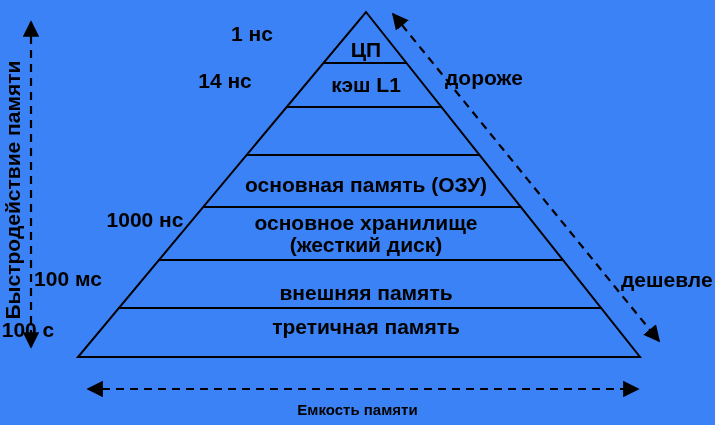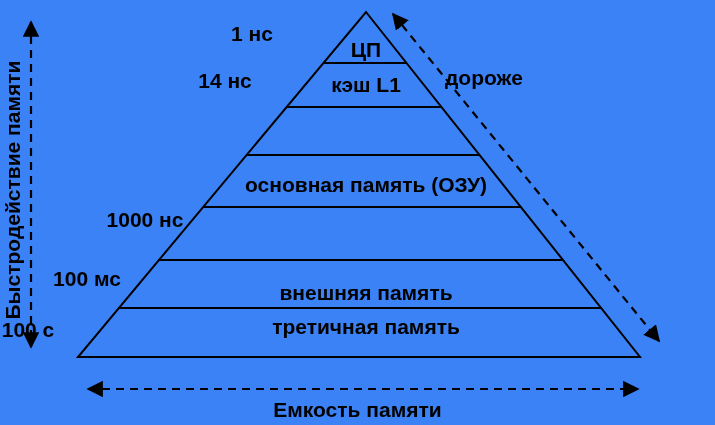--- a/index.html
+++ b/index.html
@@ -112,6 +112,10 @@
   <div class="band" style="top:155px; height:59px;">
     <span>основная память (ОЗУ)</span>
   </div>
+  <div class="band" style="top:207px; height:53px; flex-direction:column; justify-content:center;">
+    <span>основное хранилище</span>
+    <span>(жесткий диск)</span>
+  </div>
   <div class="band" style="top:260px; height:66px;">
     <span>внешняя память</span>
   </div>

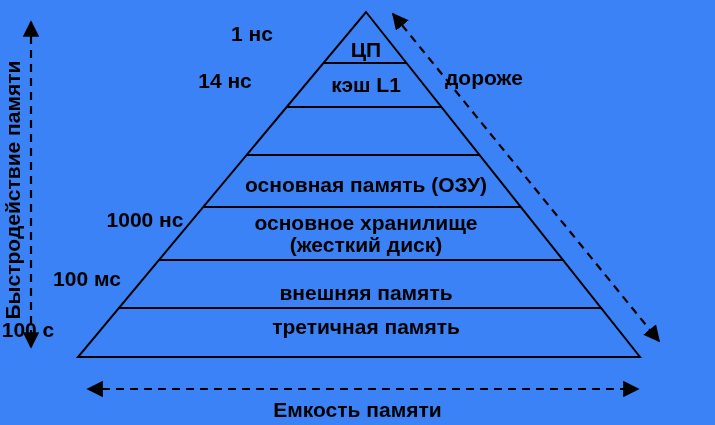--- a/index.html
+++ b/index.html
@@ -126,7 +126,7 @@
   <div class="lbl time" style="right:398px; top:22px;">1 нс</div>
   <div class="lbl time" style="right:425px; top:69px;">14 нс</div>
   <div class="lbl time" style="right:505px; top:166px;margin-top:42px;">1000 нс</div>
-  <div class="lbl time" style="right:563px; top:267px;">100 мс</div>
+  <div class="lbl time" style="right:582px; top:267px;">100 мс</div>
   <div class="lbl time" style="right:622px; top:318px;">100 с</div>
 
   <div class="lbl" style="left:445px; top:38px;margin-top:28px;">дороже</div>

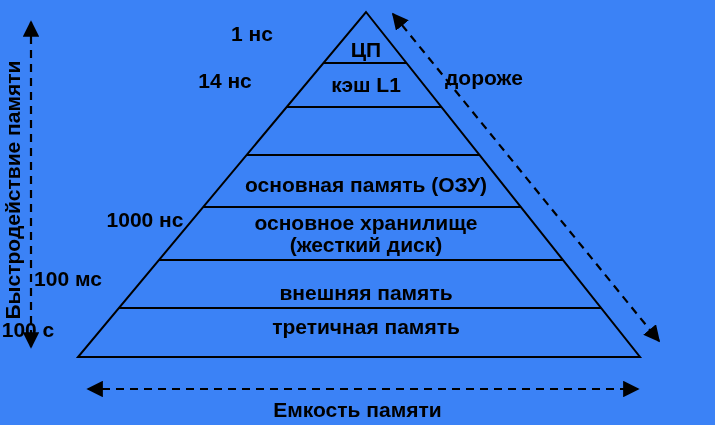--- a/index.html
+++ b/index.html
@@ -130,6 +130,7 @@
   <div class="lbl time" style="right:622px; top:318px;">100 с</div>
 
   <div class="lbl" style="left:445px; top:38px;margin-top:28px;">дороже</div>
+  <div class="lbl" style="left:621px; top:268px;">дешевле</div>
 
   <div class="vaxis-label">Быстродействие памяти</div>
   <div class="haxis-label">Емкость памяти</div>

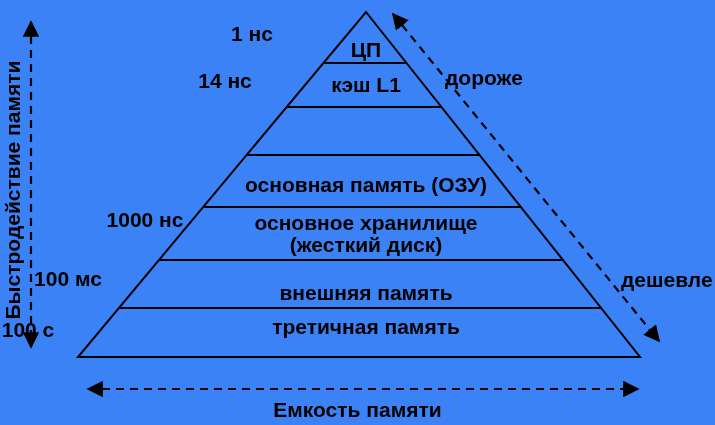--- a/index.html
+++ b/index.html
@@ -70,7 +70,7 @@
     right: 0;
     top: 398px;
     text-align: center;
-    font-size: 21px;
+    font-size: 15px;
     line-height: 24px;
     color: #000000;
   }

